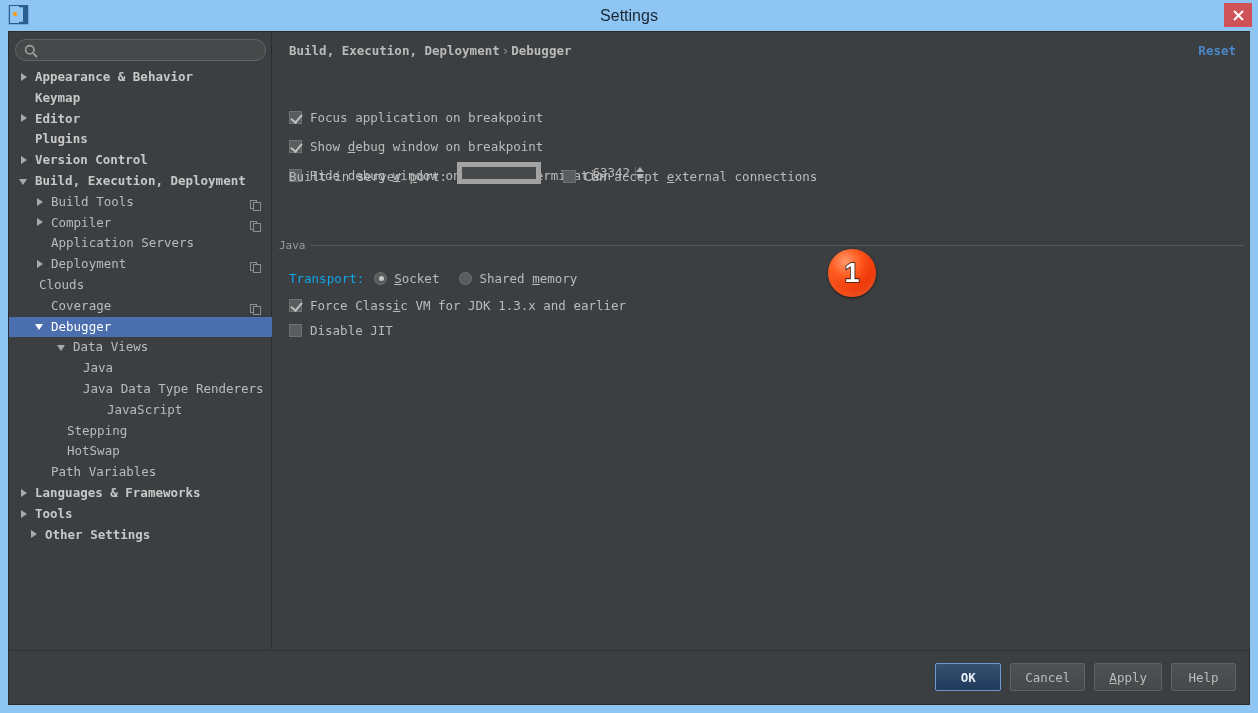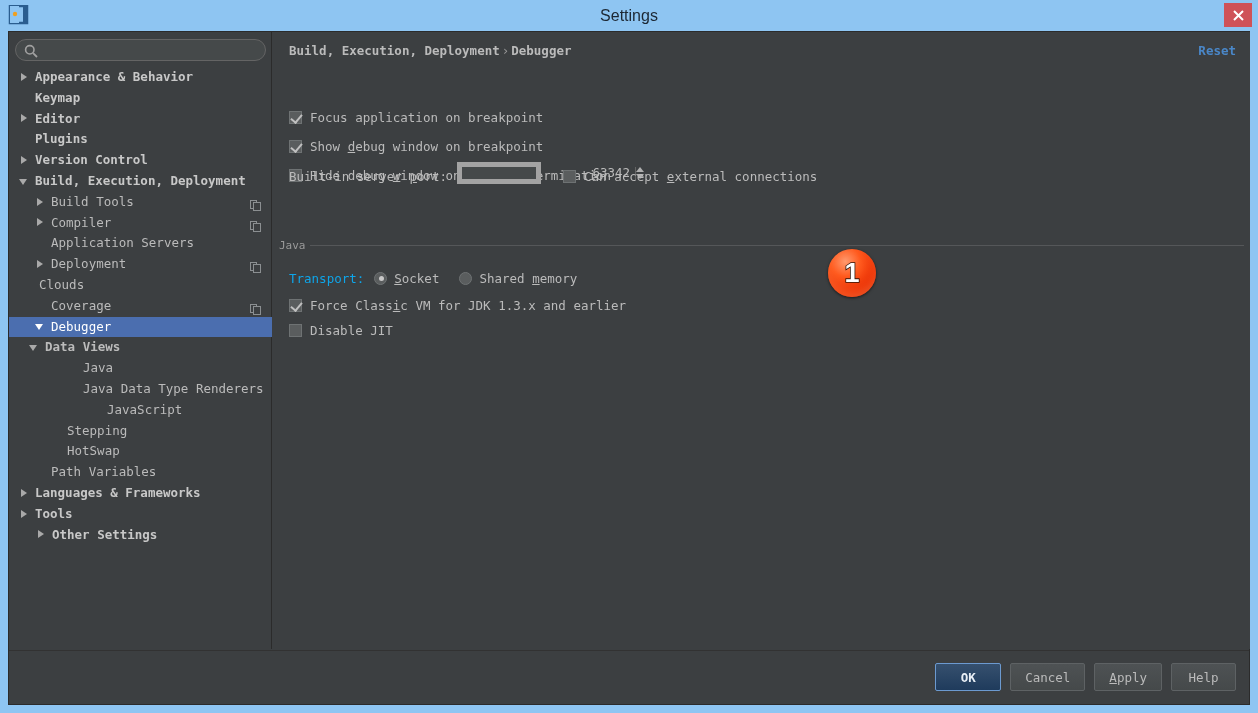--- a/index.html
+++ b/index.html
@@ -437,7 +437,7 @@
             <span class="arrow expanded"></span>
             <span class="tree-label">Debugger</span>
           </div>
-          <div class="tree-row" style="padding-left: 20px; font-weight: bold;">
+          <div class="tree-row" style="padding-left: 48px;">
             <span class="arrow expanded"></span>
             <span class="tree-label">Data Views</span>
           </div>

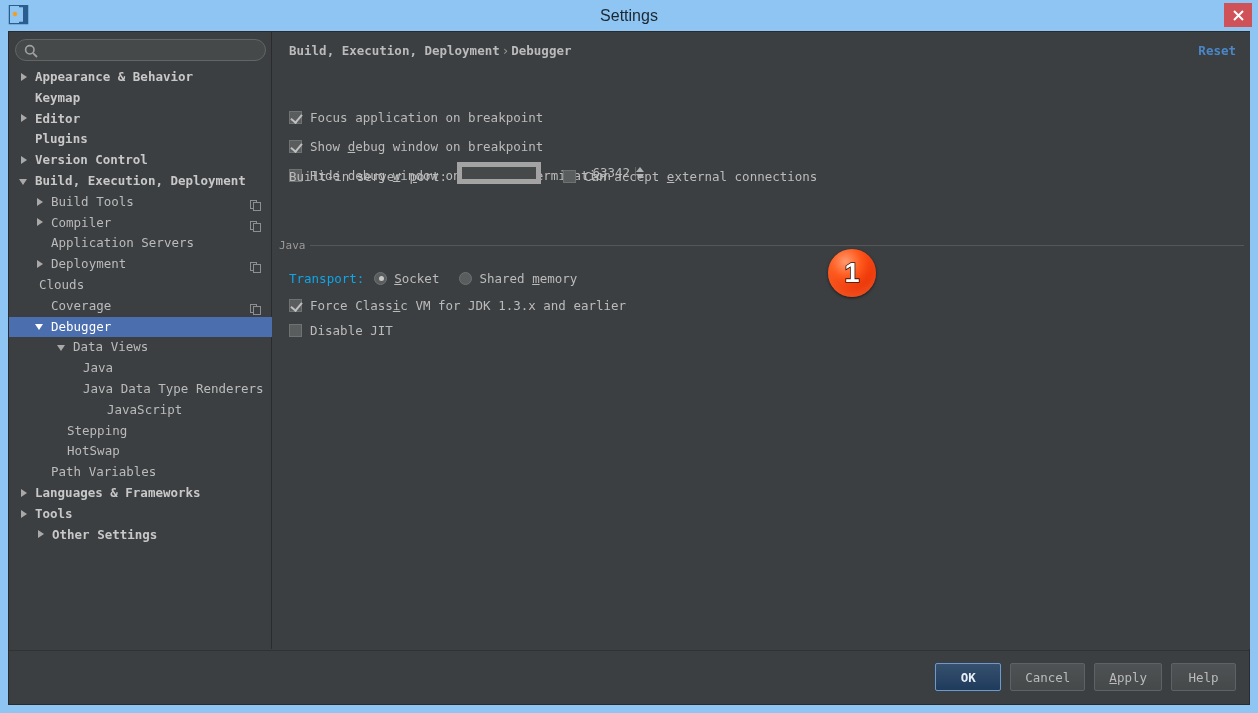--- a/index.html
+++ b/index.html
@@ -473,7 +473,7 @@
             <span class="arrow collapsed"></span>
             <span class="tree-label">Tools</span>
           </div>
-          <div class="tree-row bold" style="padding-left: 27px;">
+          <div class="tree-row bold" style="padding-left: 20px;">
             <span class="arrow collapsed"></span>
             <span class="tree-label">Other Settings</span>
           </div>

